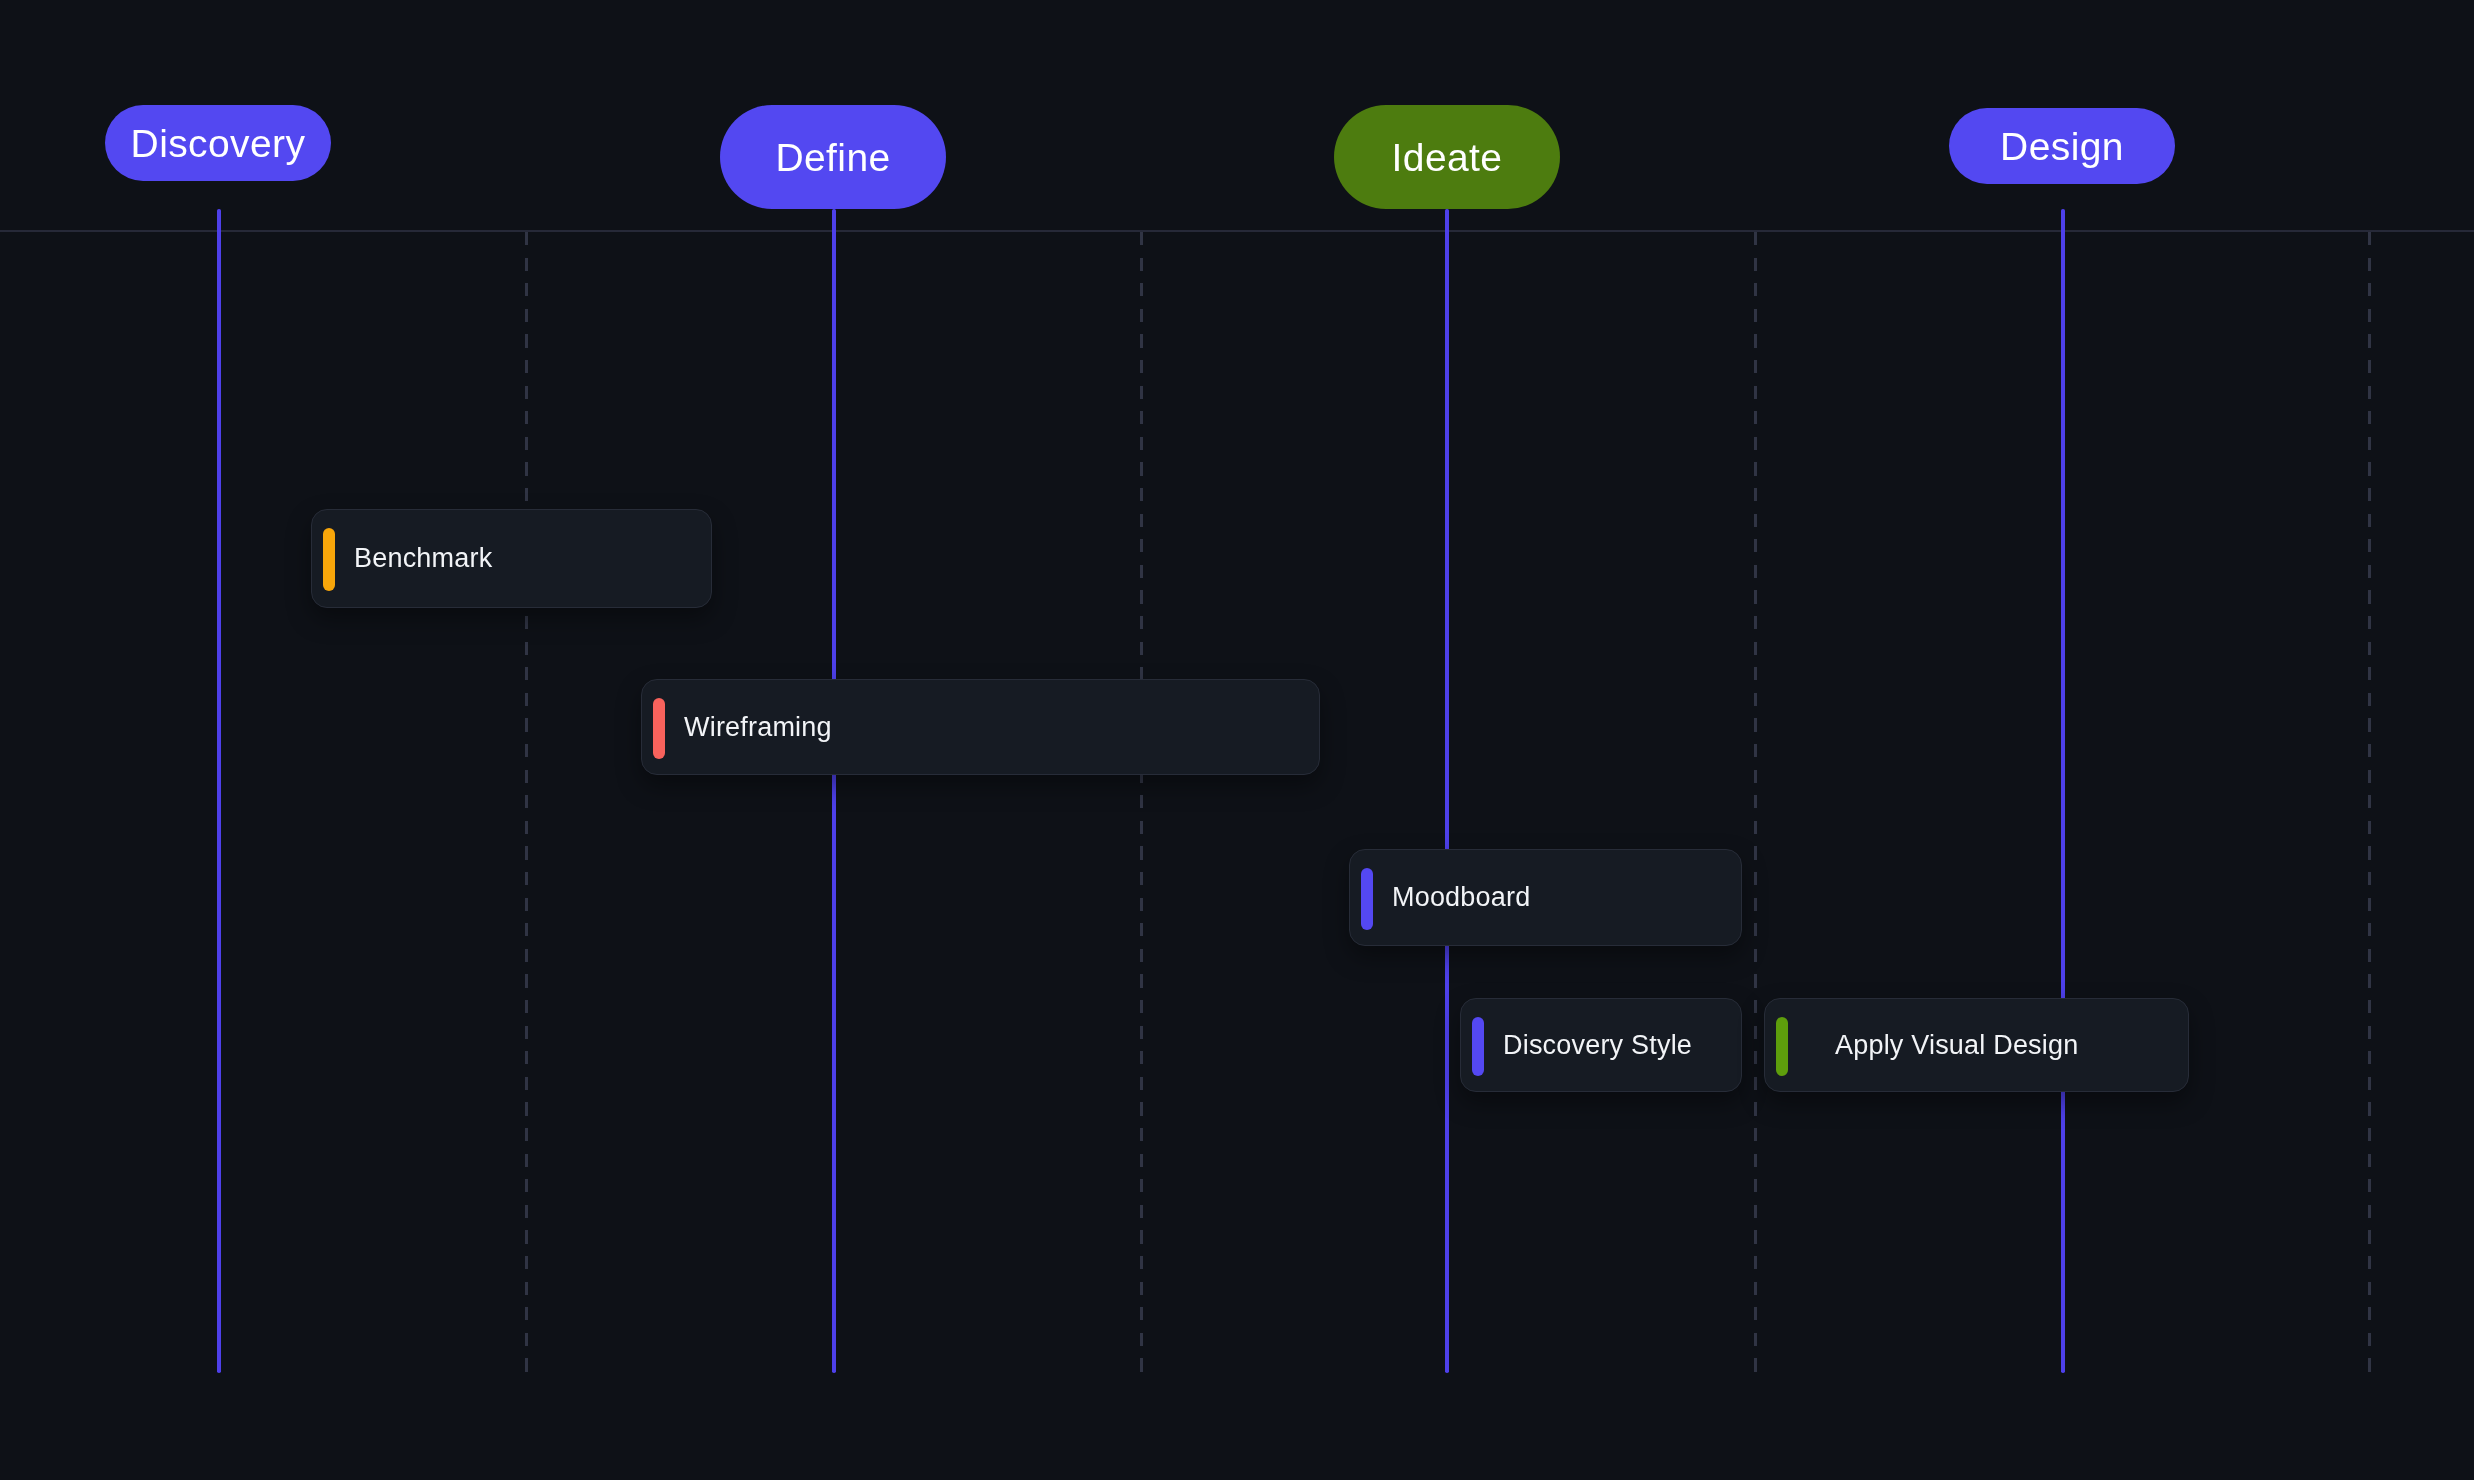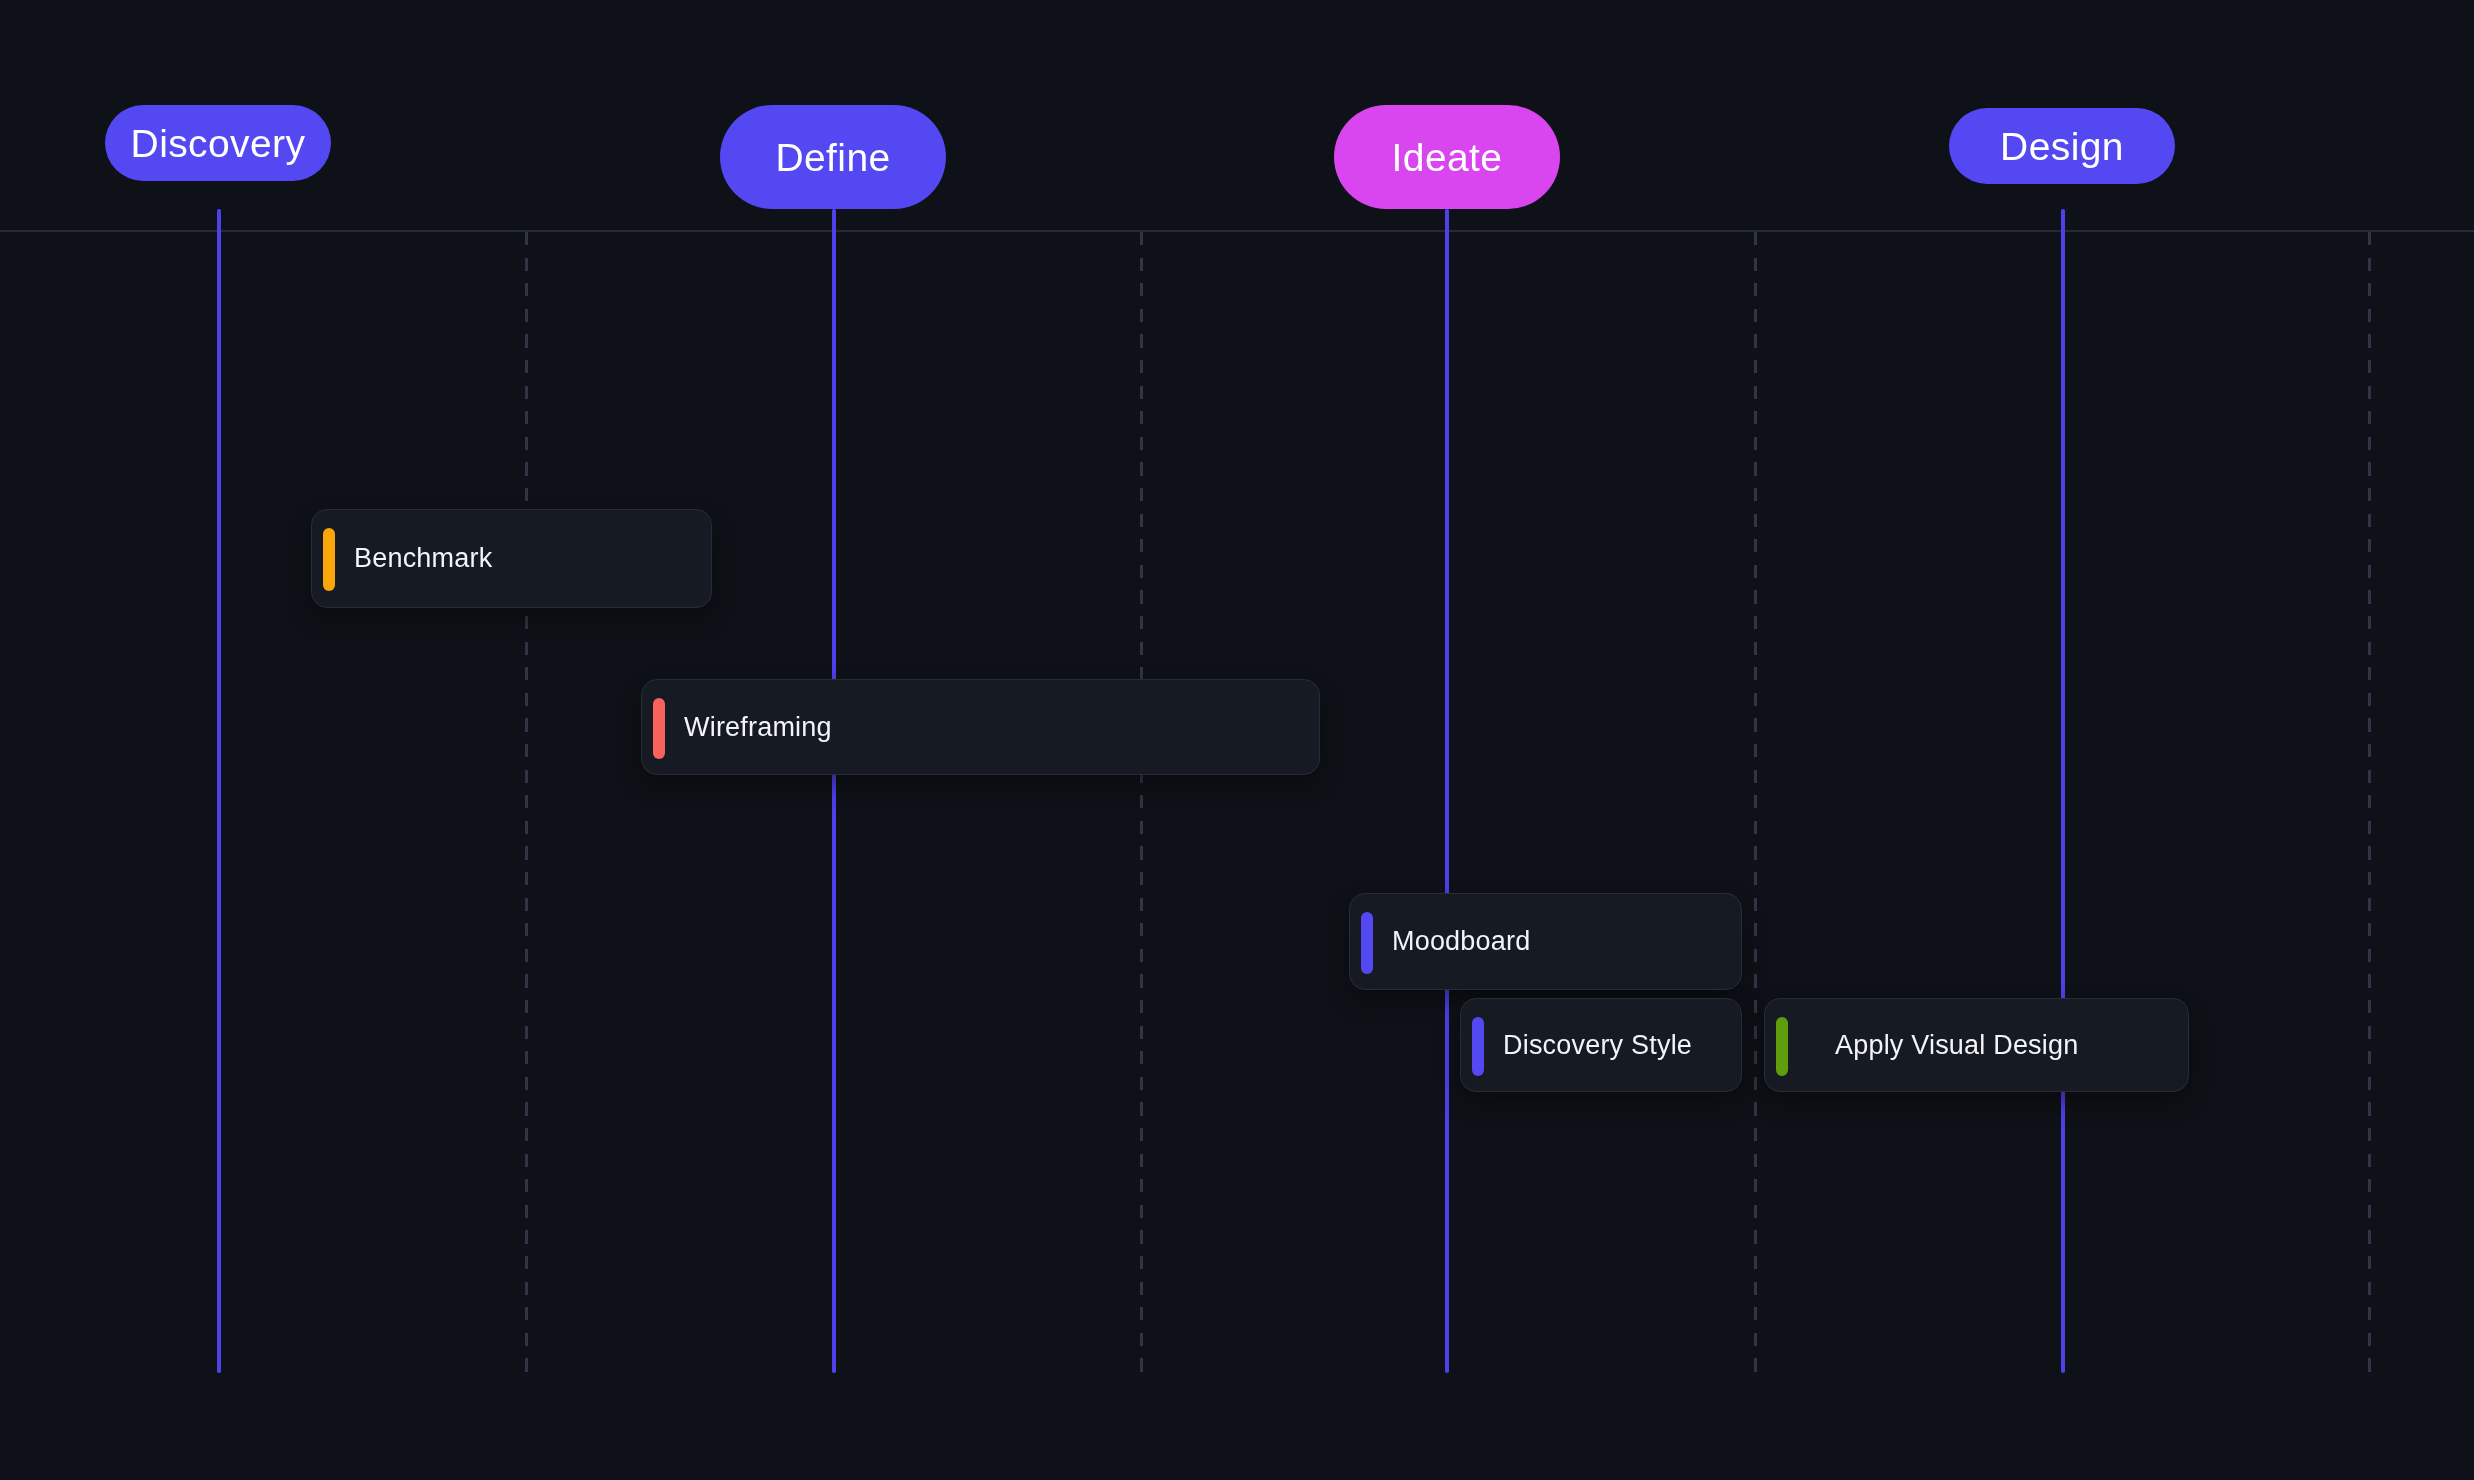--- a/index.html
+++ b/index.html
@@ -101,7 +101,7 @@
       <div class="pill" style="left: 720px; top: 105px; width: 226px; height: 104px; background: rgb(83, 72, 241);">
     <span class="pill-label">Define</span>
   </div>
-      <div class="pill" style="left: 1334px; top: 105px; width: 226px; height: 104px; background: #d946ef;">
+      <div class="pill" style="left: 1334px; top: 105px; width: 226px; height: 104px; background: #4d7c0f;">
     <span class="pill-label">Ideate</span>
   </div>
       <div class="pill" style="left: 1949px; top: 108px; width: 226px; height: 76px; background: rgb(83, 72, 241);">

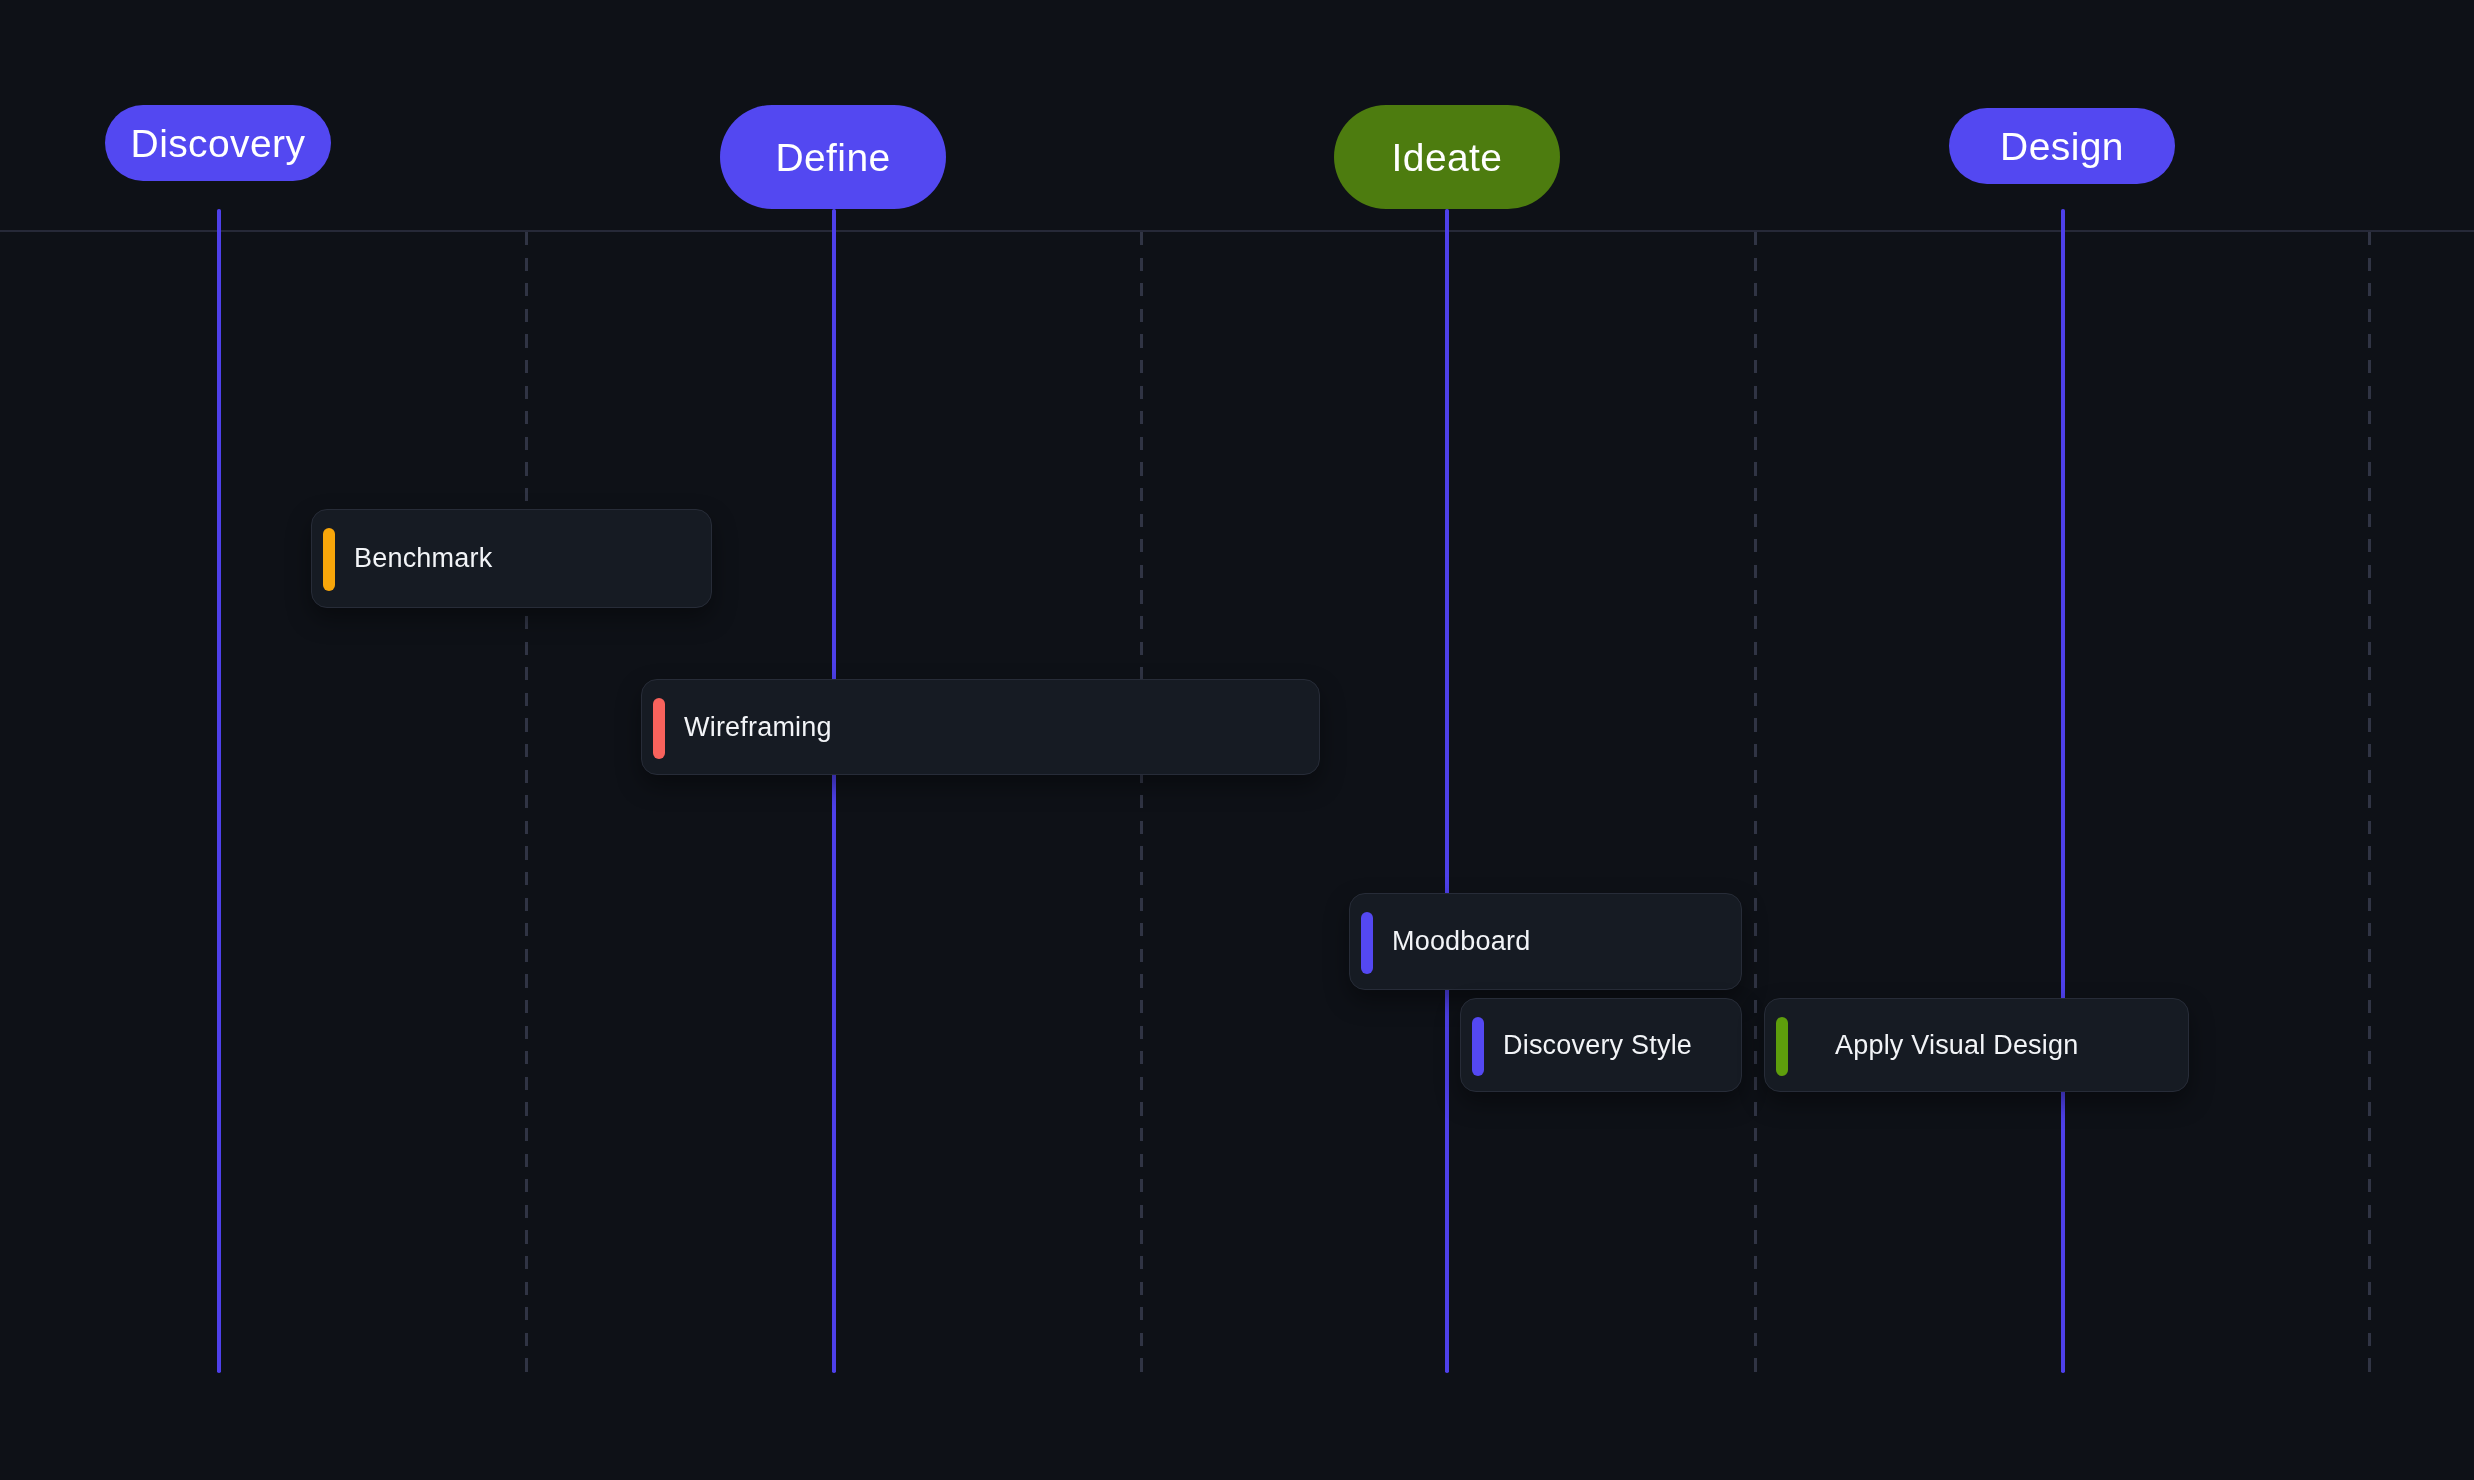--- a/index.html
+++ b/index.html
@@ -117,7 +117,7 @@
     <span class="accent" style="background: rgb(248, 98, 92); height: 61px; top: 17.6px;"></span>
     <span class="card-label">Wireframing</span>
   </div>
-      <div class="card" style="left: 1349px; top: 849px; width: 393px; height: 97px; margin-top: 44px;">
+      <div class="card" style="left: 1349px; top: 849px; width: 393px; height: 97px;">
     <span class="accent" style="background: rgb(84, 72, 242); height: 62px; top: 17.6px;"></span>
     <span class="card-label">Moodboard</span>
   </div>

